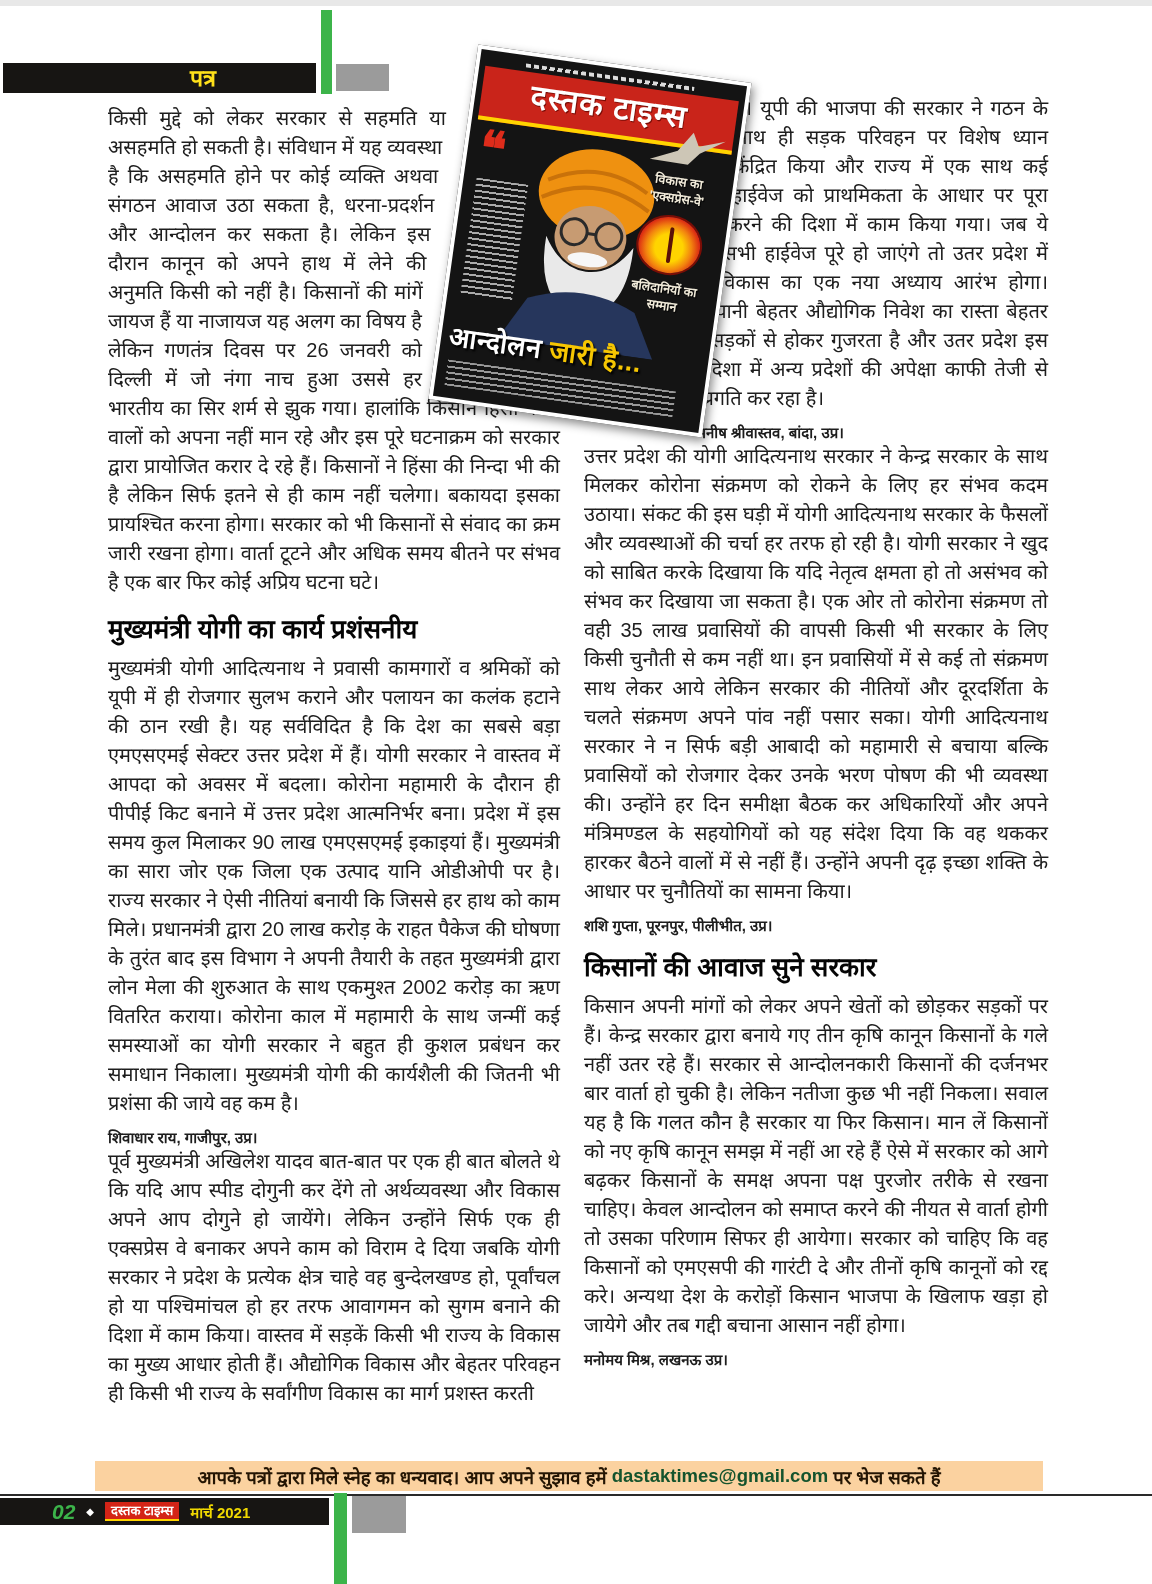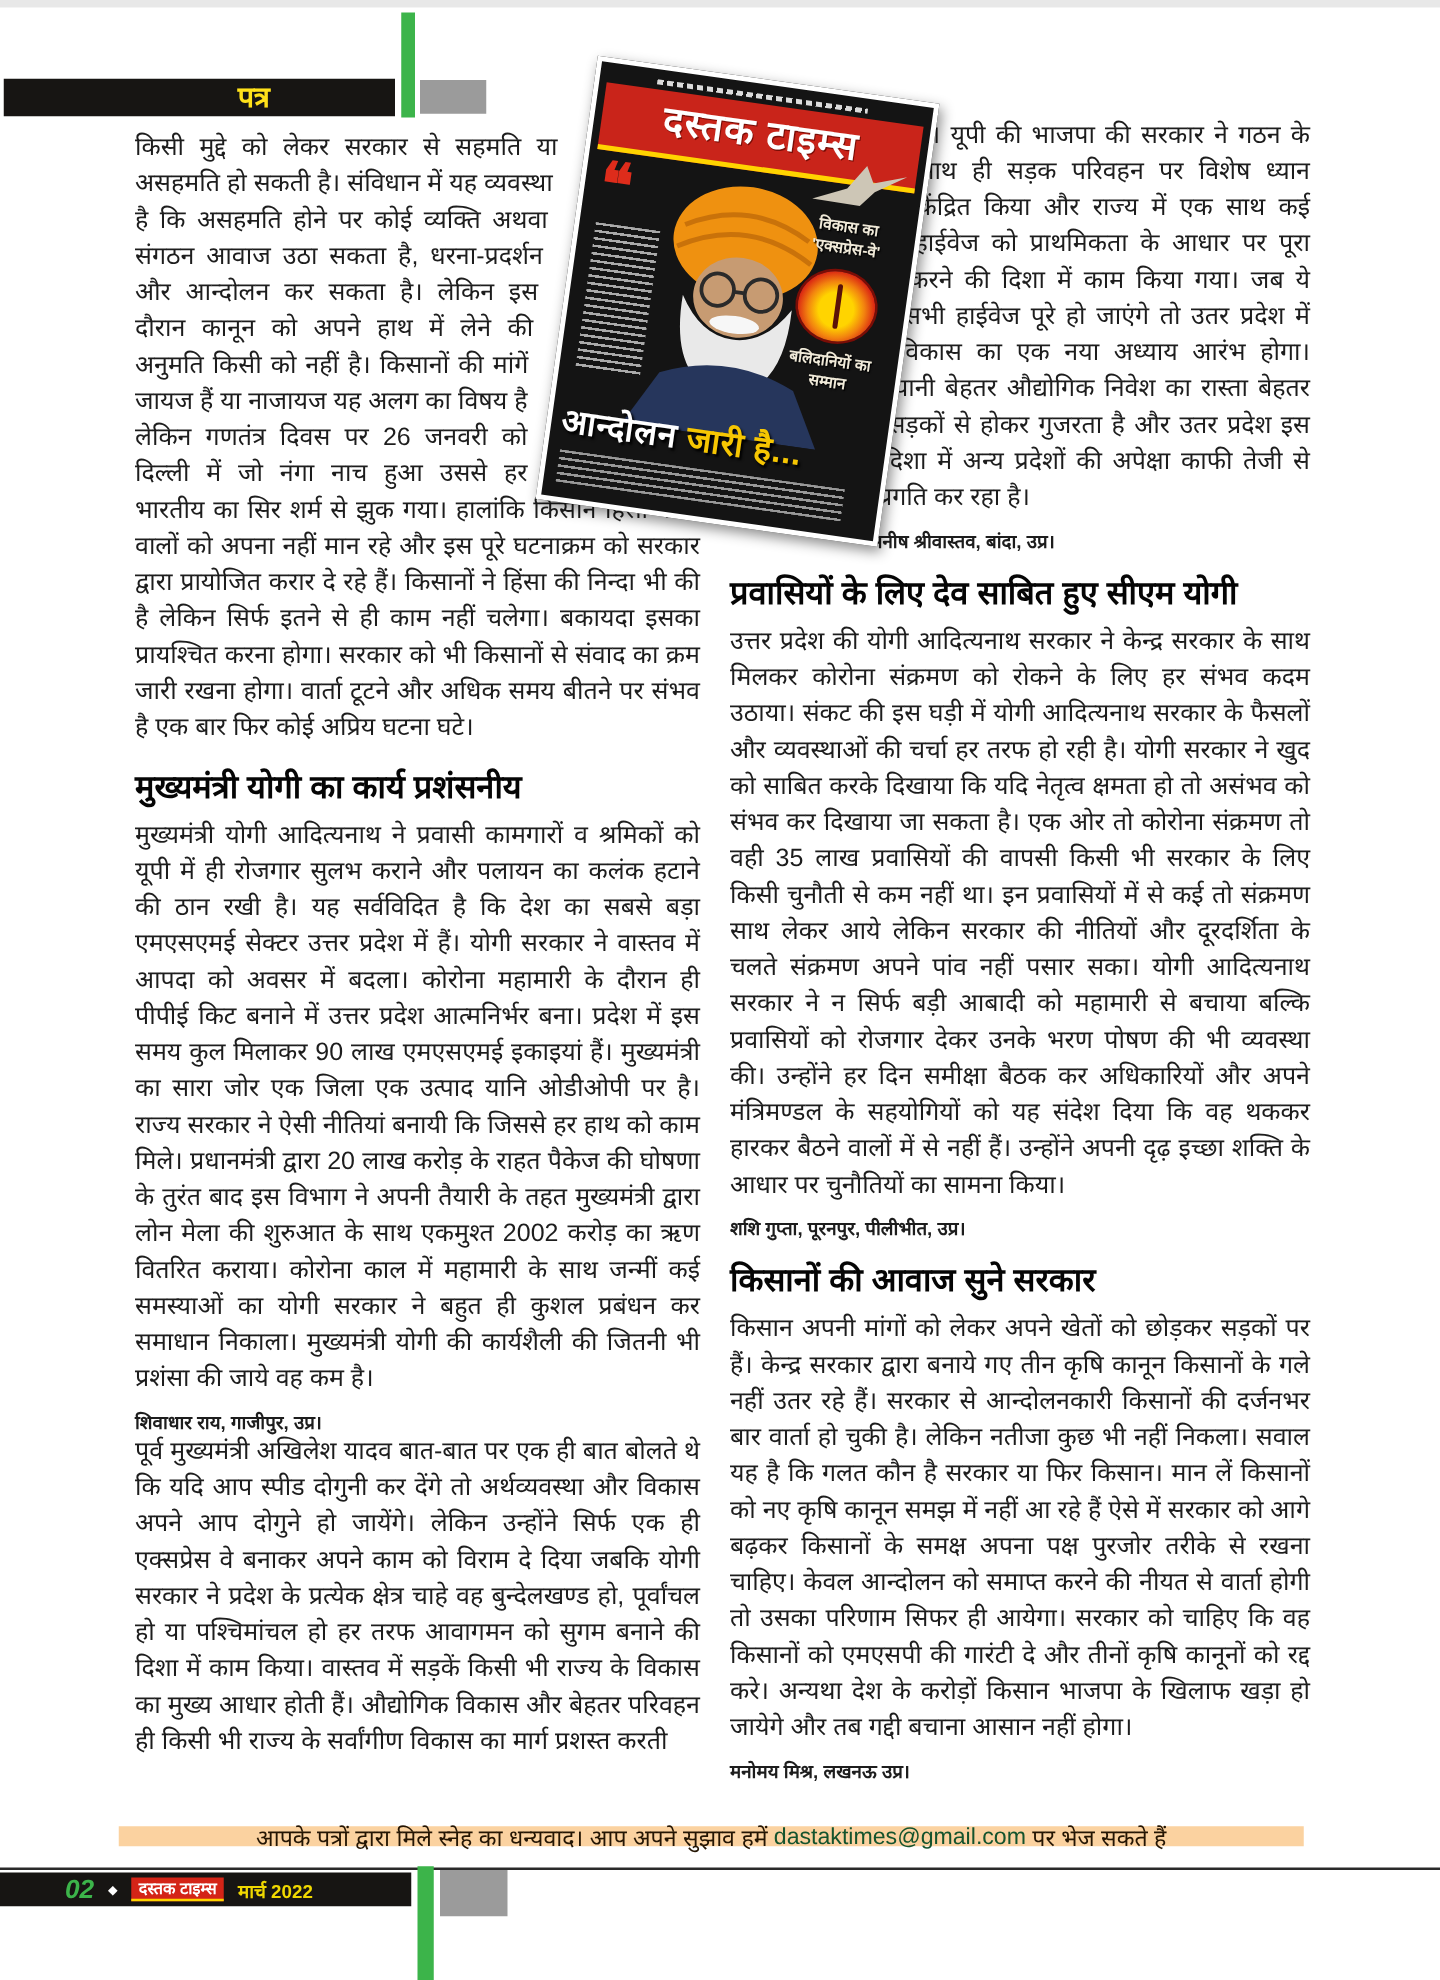--- a/index.html
+++ b/index.html
@@ -144,7 +144,6 @@
     <p class="letter-body"><span class="wrap-spacer-left"></span><span>है। यूपी की भाजपा की सरकार ने गठन के साथ ही सड़क परिवहन पर विशेष ध्यान केंद्रित किया और राज्य में एक साथ कई हाईवेज को प्राथमिकता के आधार पर पूरा करने की दिशा में काम किया गया। जब ये सभी हाईवेज पूरे हो जाएंगे तो उतर प्रदेश में विकास का एक नया अध्याय आरंभ होगा। यानी बेहतर औद्योगिक निवेश का रास्ता बेहतर सड़कों से होकर गुजरता है और उतर प्रदेश इस दिशा में अन्य प्रदेशों की अपेक्षा काफी तेजी से प्रगति कर रहा है।</span></p>
     <div class="signature">मनीष श्रीवास्तव, बांदा, उप्र।</div>
 
-    <div class="letter-title">प्रवासियों के लिए देव साबित हुए सीएम योगी</div>
     <p class="letter-body">उत्तर प्रदेश की योगी आदित्यनाथ सरकार ने केन्द्र सरकार के साथ मिलकर कोरोना संक्रमण को रोकने के लिए हर संभव कदम उठाया। संकट की इस घड़ी में योगी आदित्यनाथ सरकार के फैसलों और व्यवस्थाओं की चर्चा हर तरफ हो रही है। योगी सरकार ने खुद को साबित करके दिखाया कि यदि नेतृत्व क्षमता हो तो असंभव को संभव कर दिखाया जा सकता है। एक ओर तो कोरोना संक्रमण तो वही 35 लाख प्रवासियों की वापसी किसी भी सरकार के लिए किसी चुनौती से कम नहीं था। इन प्रवासियों में से कई तो संक्रमण साथ लेकर आये लेकिन सरकार की नीतियों और दूरदर्शिता के चलते संक्रमण अपने पांव नहीं पसार सका। योगी आदित्यनाथ सरकार ने न सिर्फ बड़ी आबादी को महामारी से बचाया बल्कि प्रवासियों को रोजगार देकर उनके भरण पोषण की भी व्यवस्था की। उन्होंने हर दिन समीक्षा बैठक कर अधिकारियों और अपने मंत्रिमण्डल के सहयोगियों को यह संदेश दिया कि वह थककर हारकर बैठने वालों में से नहीं हैं। उन्होंने अपनी दृढ़ इच्छा शक्ति के आधार पर चुनौतियों का सामना किया।</p>
     <div class="signature">शशि गुप्ता, पूरनपुर, पीलीभीत, उप्र।</div>
 

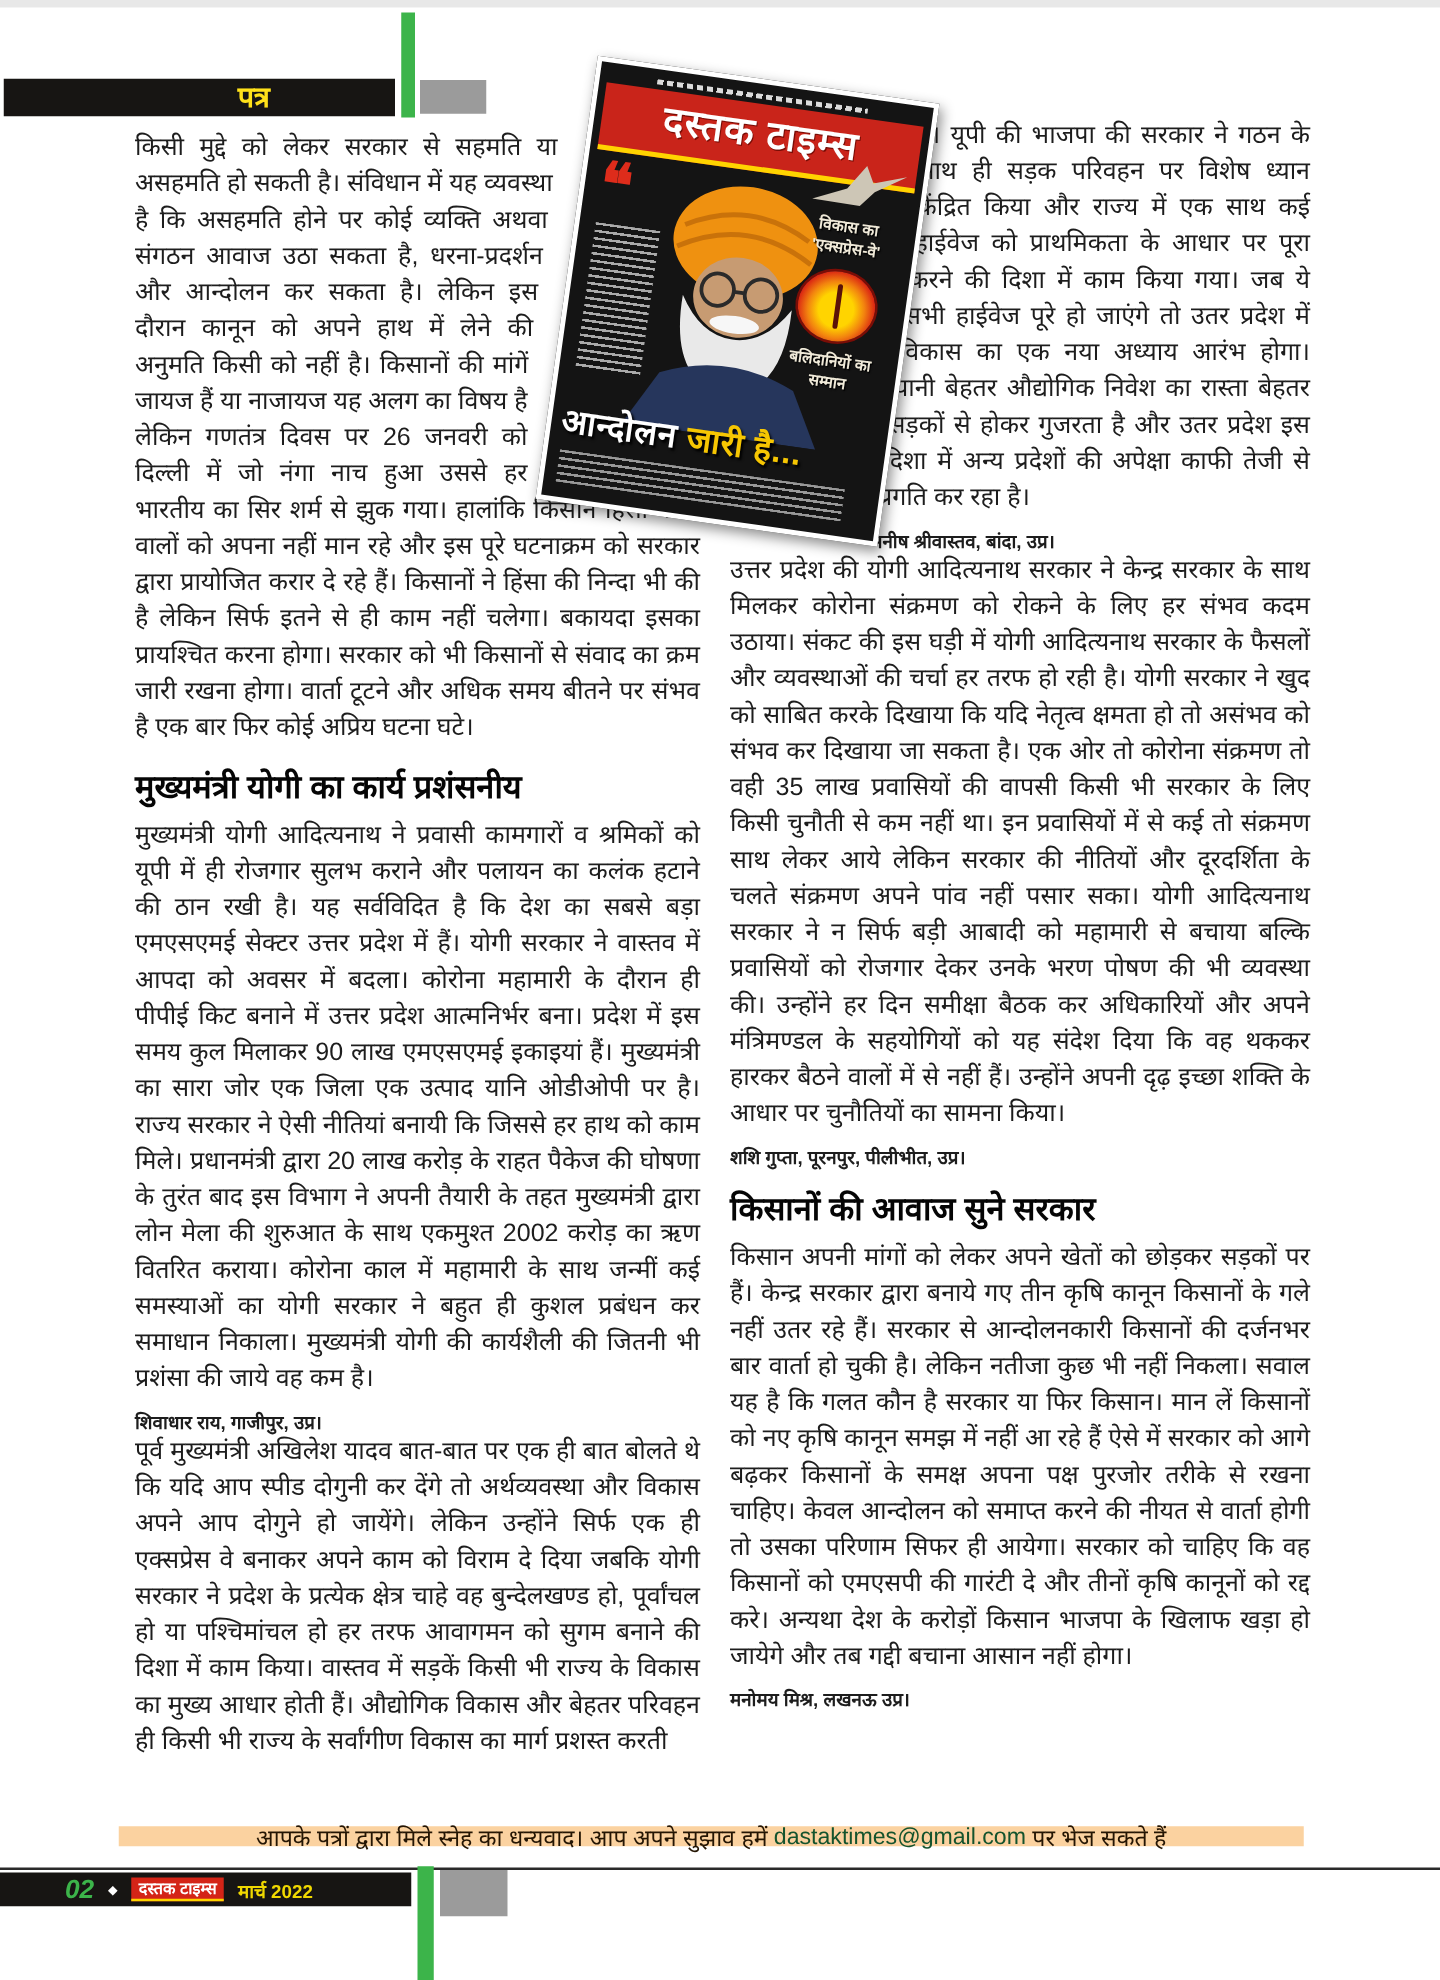--- a/index.html
+++ b/index.html
@@ -58,8 +58,8 @@
     shape-outside:polygon(0 0, 150px 0, 100px 348px, 0 348px);shape-margin:10px;}
 
   
-  .footer-note-strip{position:absolute;left:95px;top:1455px;width:948px;height:16px;background:#fbd2a0;
-    display:flex;align-items:center;justify-content:center;font-size:18.5px;font-weight:normal;
+  .footer-note-strip{position:absolute;left:95px;top:1455px;width:948px;height:30px;background:#fbd2a0;
+    display:flex;align-items:center;justify-content:center;font-size:18.5px;font-weight:bold;
     color:#241503;white-space:nowrap;}
   .footer-note-email{color:#14532d;padding:0 5px;font-family:"Liberation Sans",sans-serif;}
   .footer-rule{position:absolute;left:0;top:1488px;width:1152px;height:2px;background:#2a2a2a;}

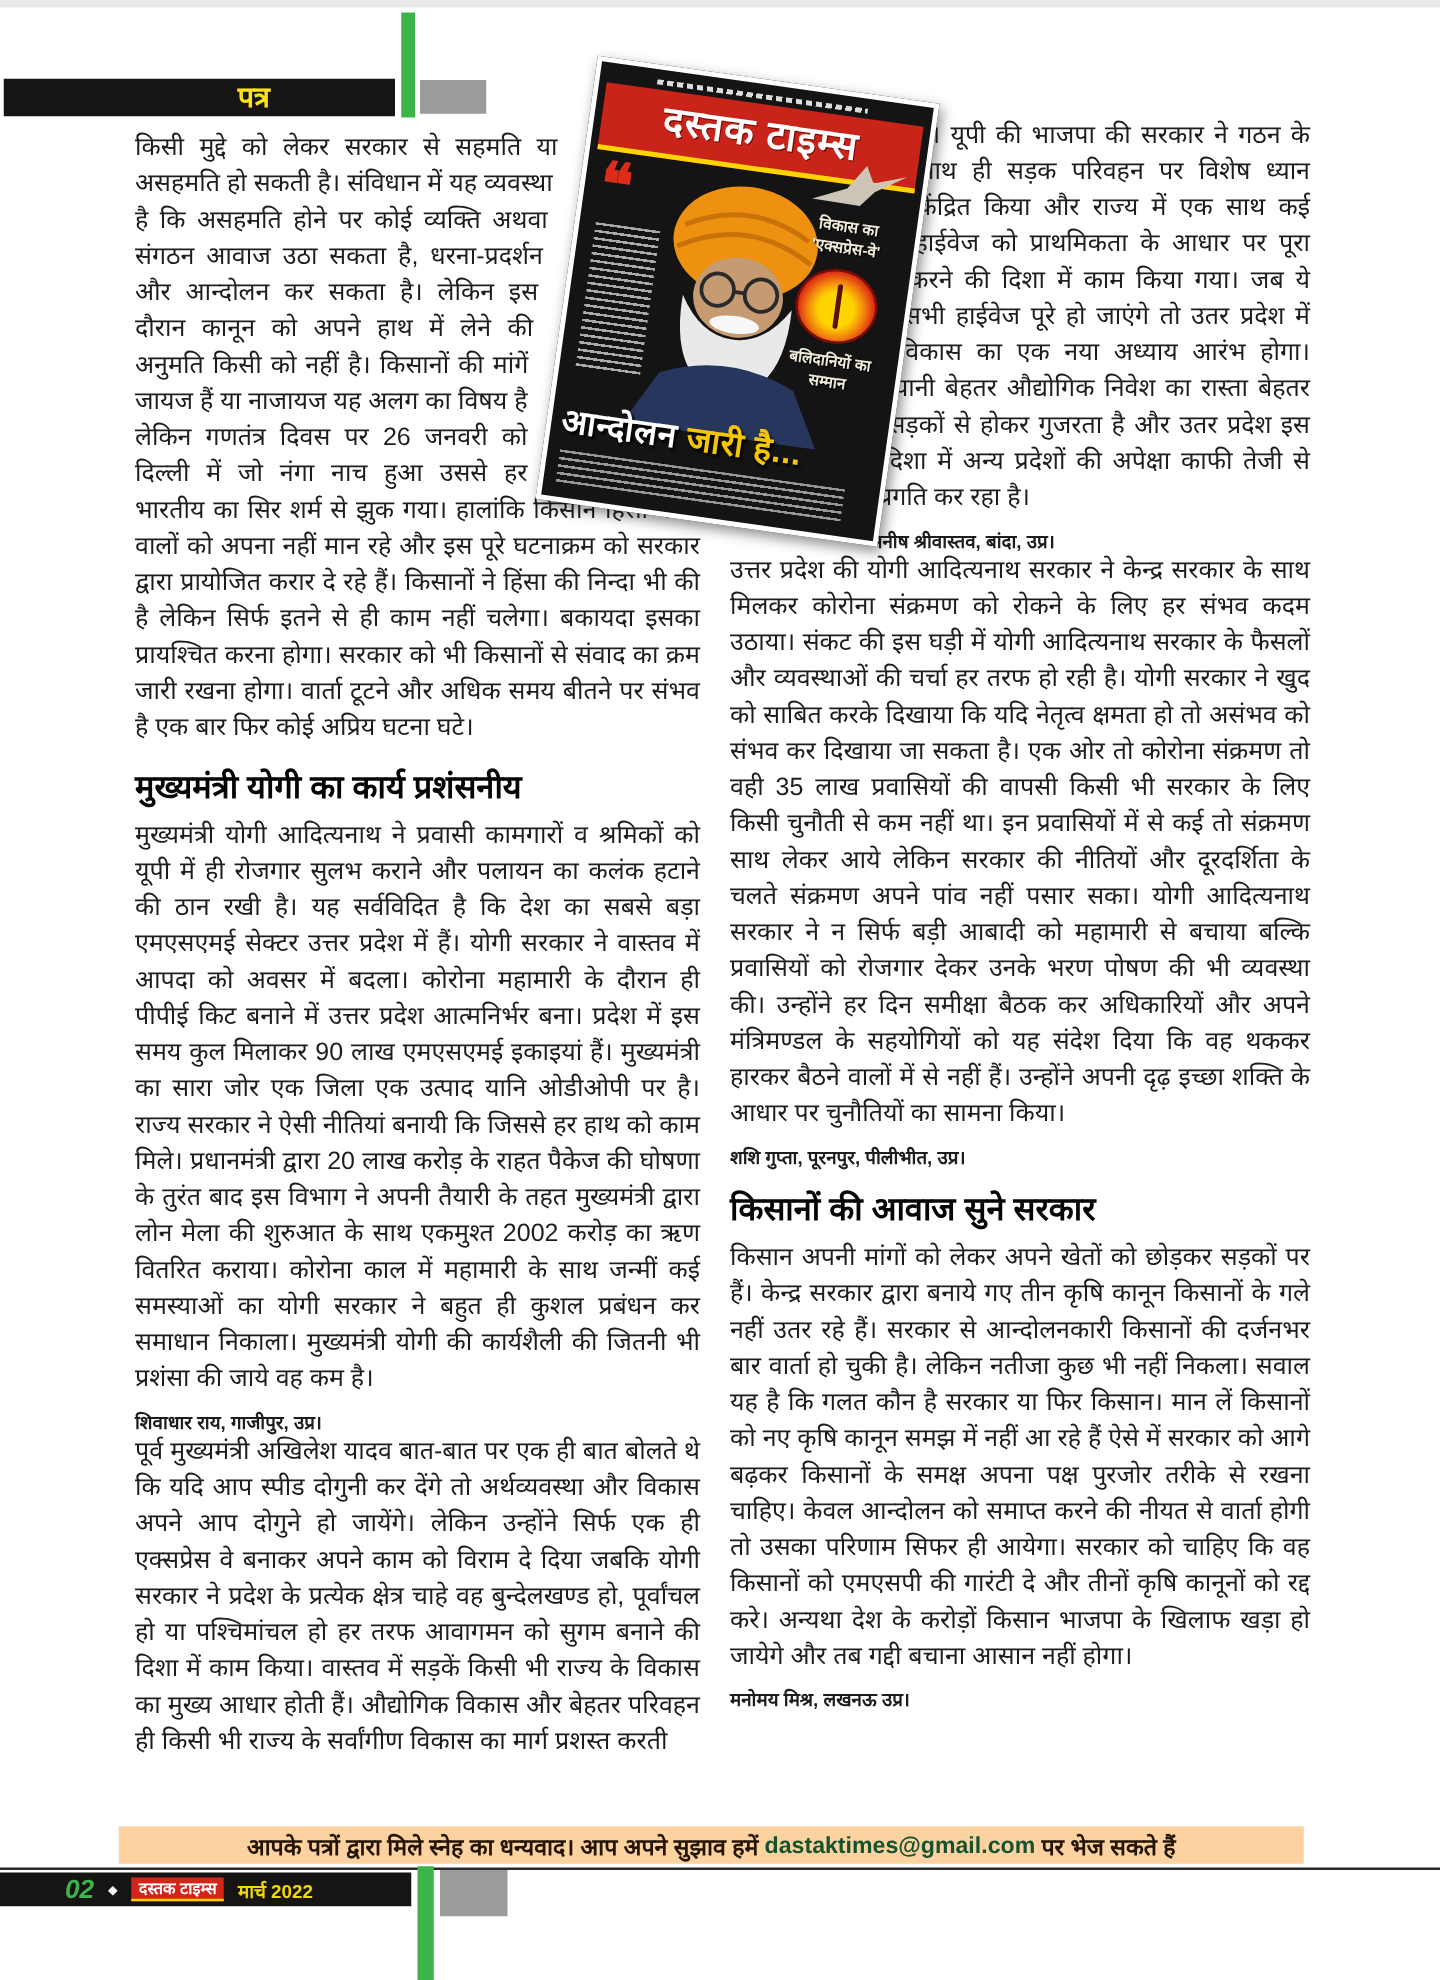--- a/index.html
+++ b/index.html
@@ -162,7 +162,7 @@
     <span class="page-number">02</span>
     <span class="diamond-icon">◆</span>
     <span class="footer-logo">दस्तक टाइम्स</span>
-    <span class="issue-date">मार्च 2022</span>
+    <span class="issue-date">मार्च 2021</span>
   </div>
   <div class="green-bar-bottom"></div>
   <div class="gray-block-bottom"></div>

